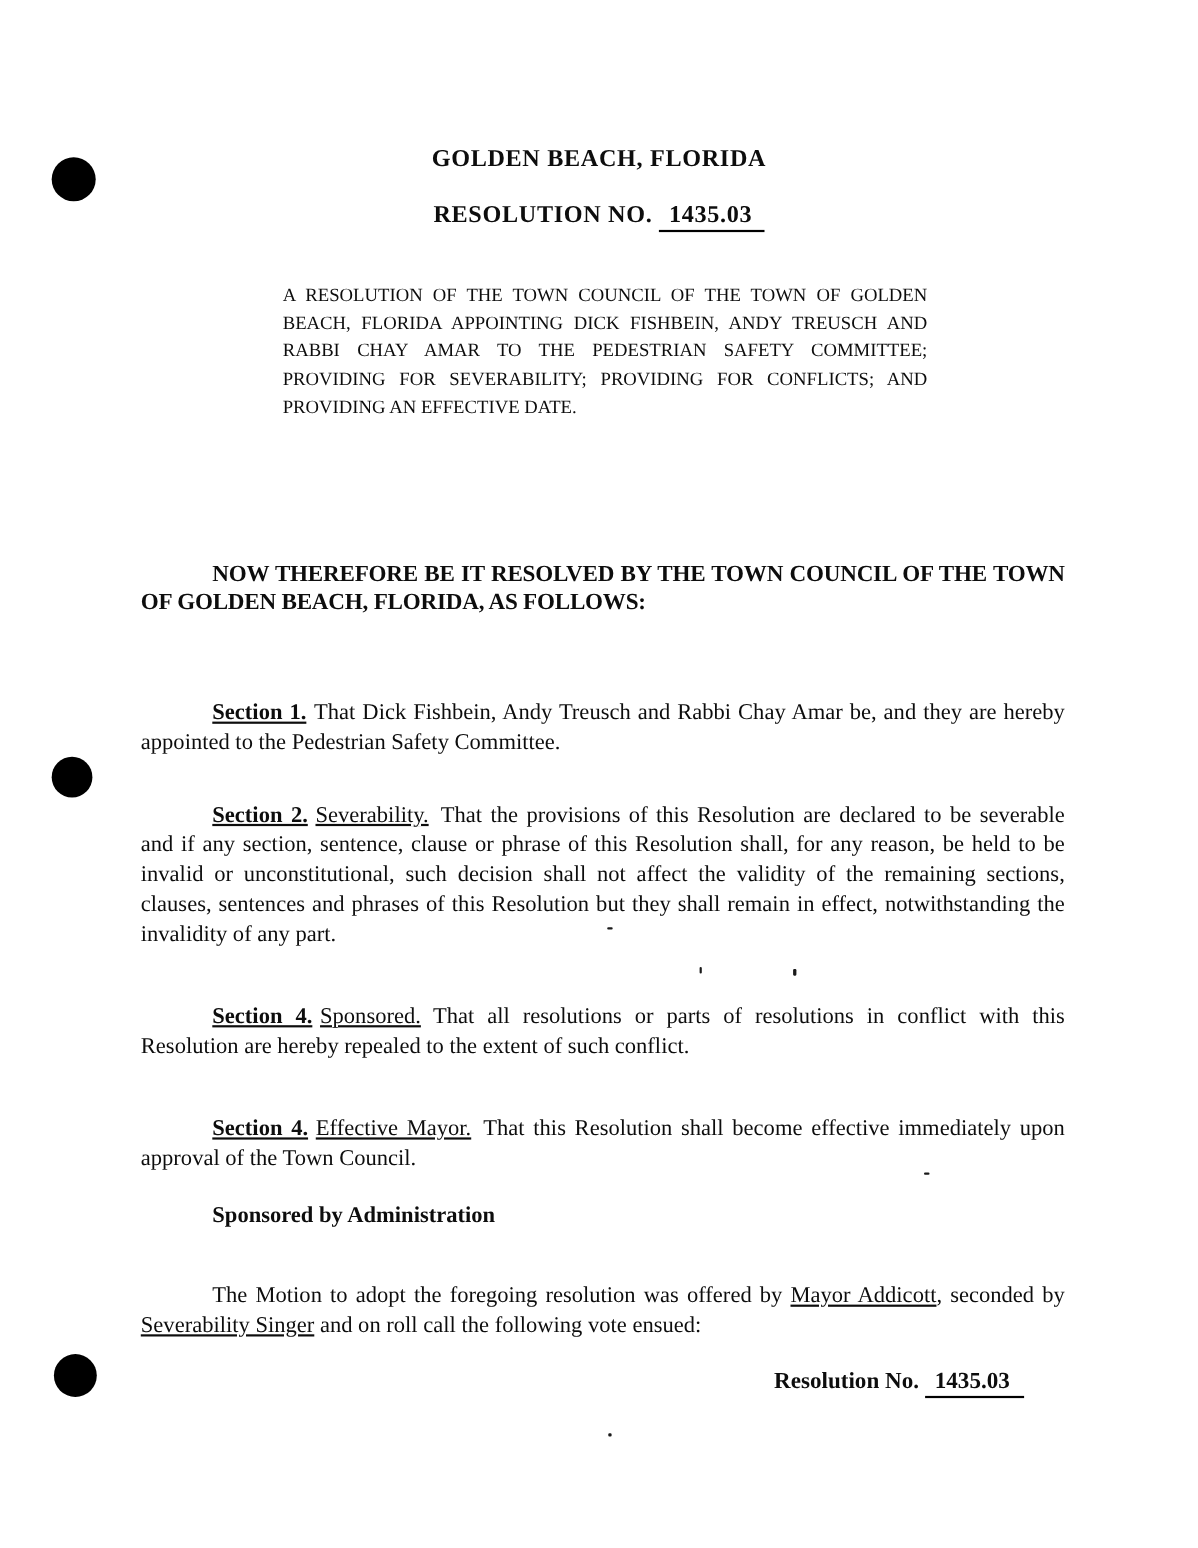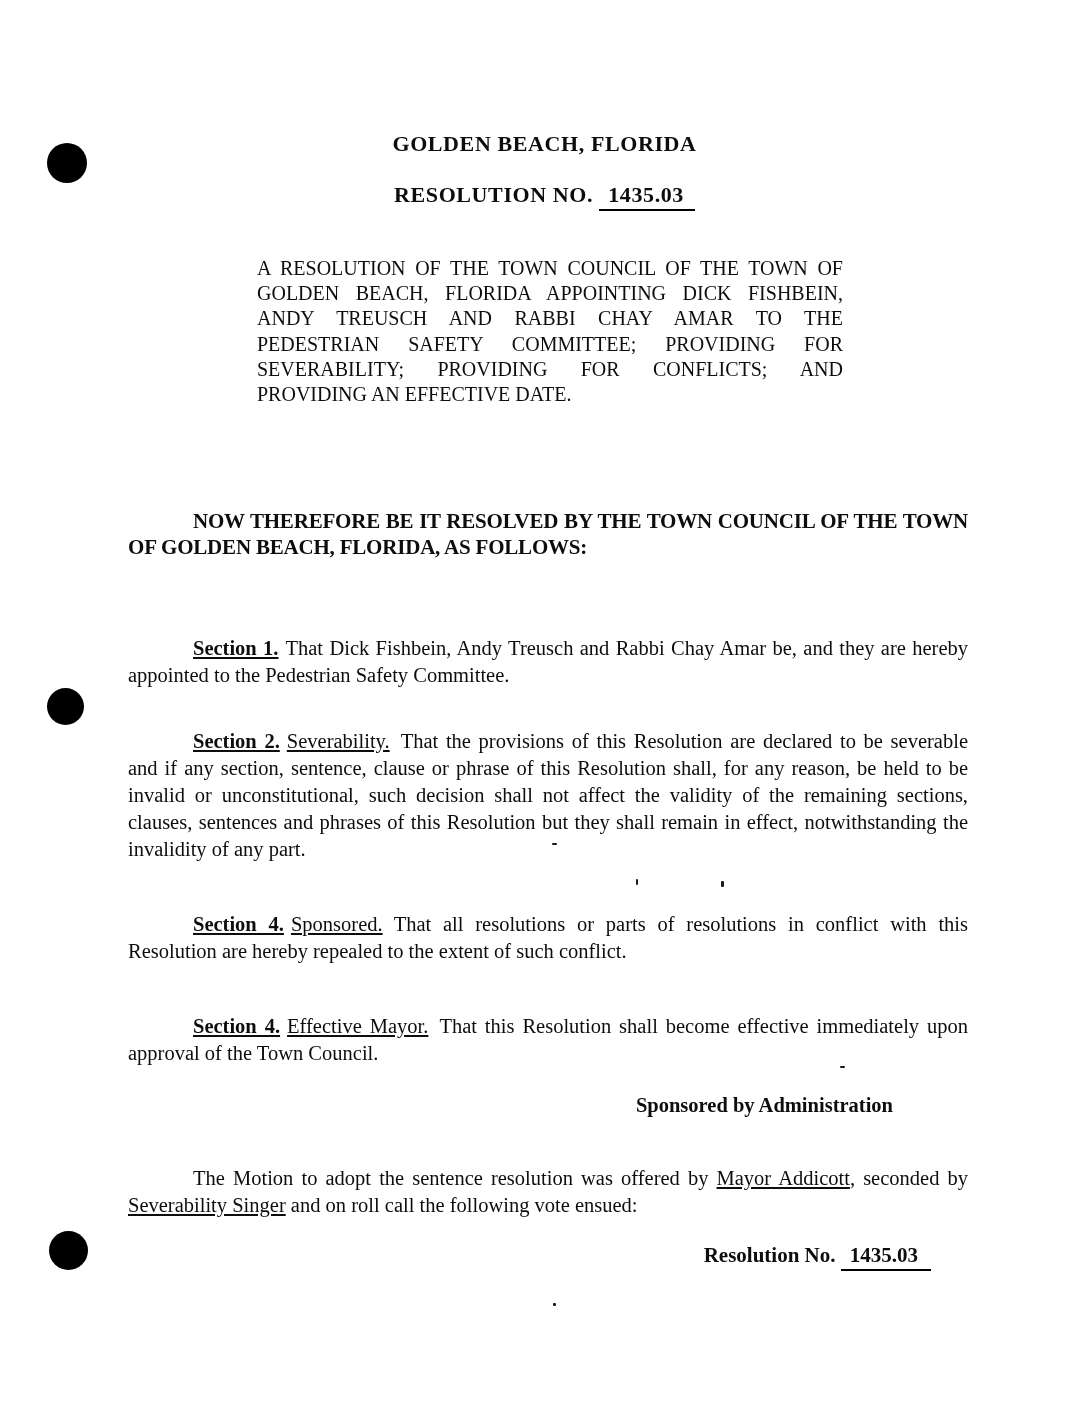--- a/index.html
+++ b/index.html
@@ -42,7 +42,7 @@
 
   .summary {
     top: 256px; left: 257px; width: 586px;
-    font-size: 20px; line-height: 25.2px;
+    font-size: 17px; line-height: 25.2px;
     text-align: justify;
   }
 

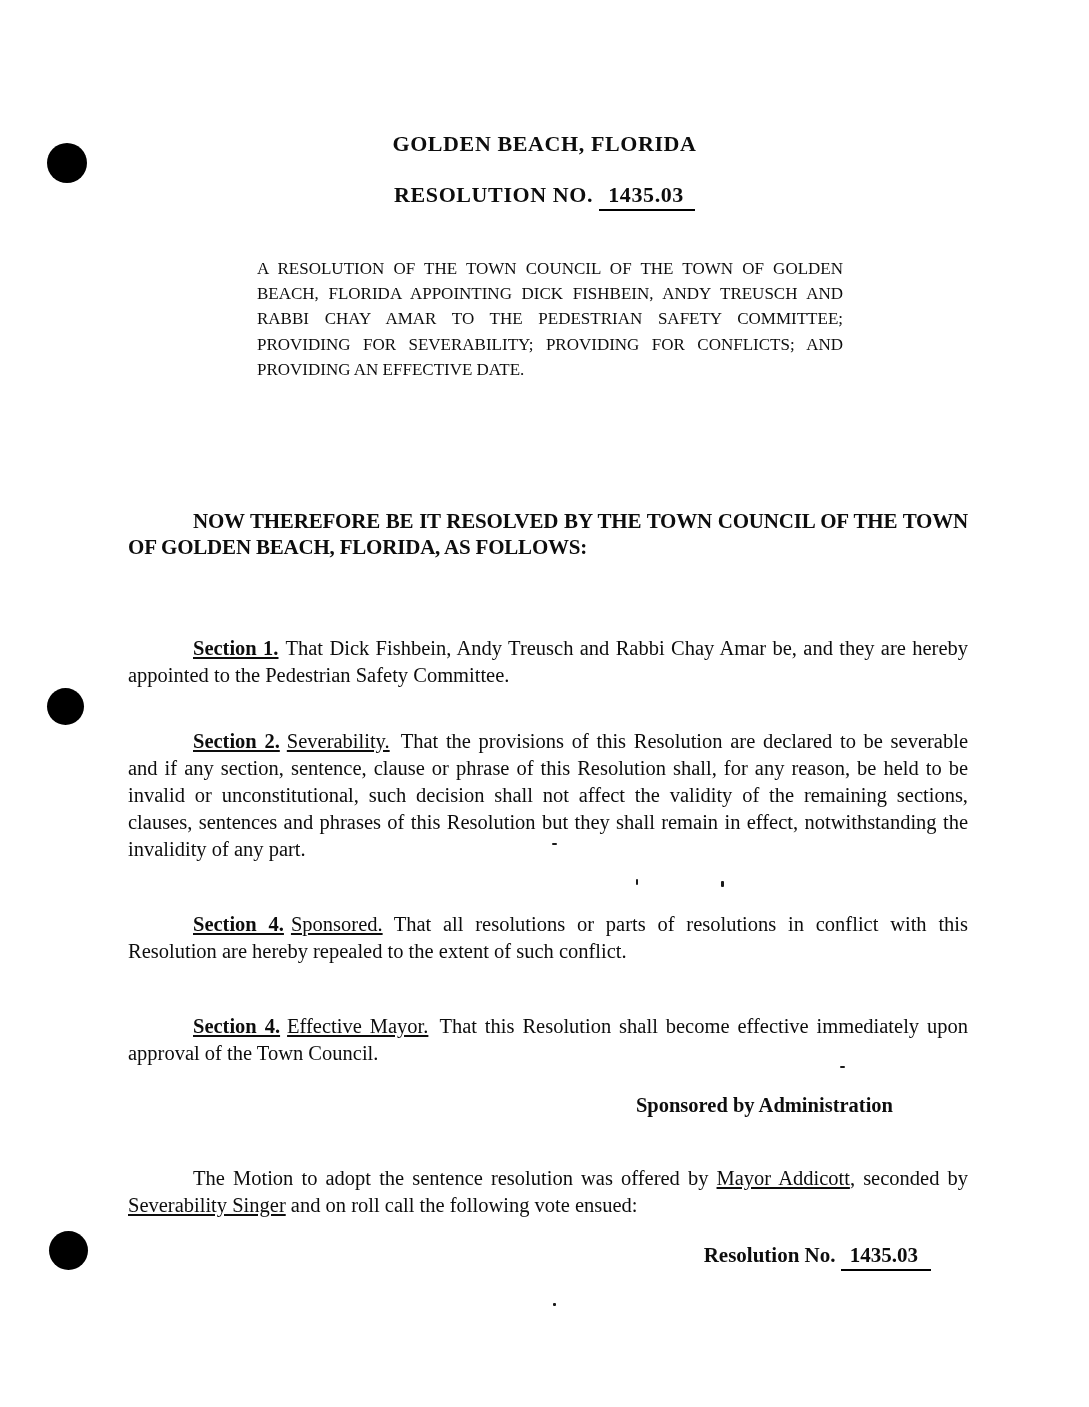--- a/index.html
+++ b/index.html
@@ -12,7 +12,7 @@
     font-family: "Liberation Serif", "DejaVu Serif", serif;
     overflow: hidden;
   }
-  .block { position: absolute; text-align: right; }
+  .block { position: absolute; }
 
   
   .hole { position: absolute; background: #000; border-radius: 50%; }

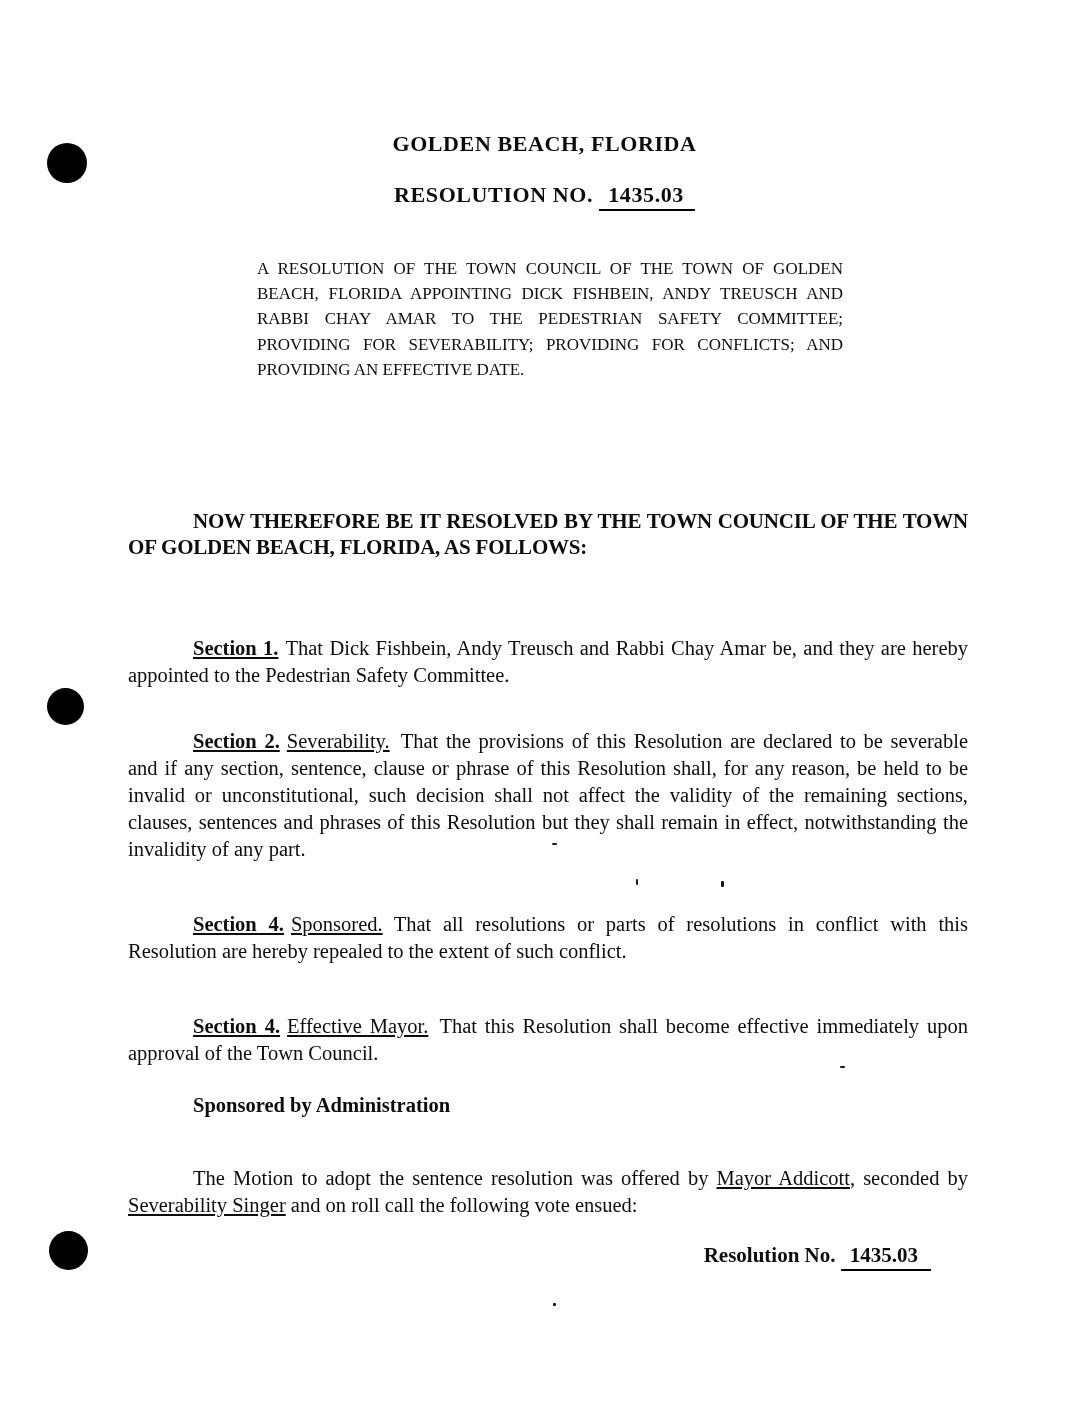--- a/index.html
+++ b/index.html
@@ -129,7 +129,7 @@
   <div class="block sponsored">Sponsored by Administration</div>
 
   <p class="block motion">
-    <span>The Motion to adopt the sentence resolution was offered by </span><span class="u">Mayor Addicott</span><span>, seconded by </span><span class="u">Severability Singer</span><span> and on roll call the following vote ensued:</span>
+    <span>The Motion to adopt the foregoing resolution was offered by </span><span class="u">Mayor Addicott</span><span>, seconded by </span><span class="u">Severability Singer</span><span> and on roll call the following vote ensued:</span>
   </p>
 
   <div class="block footer">

